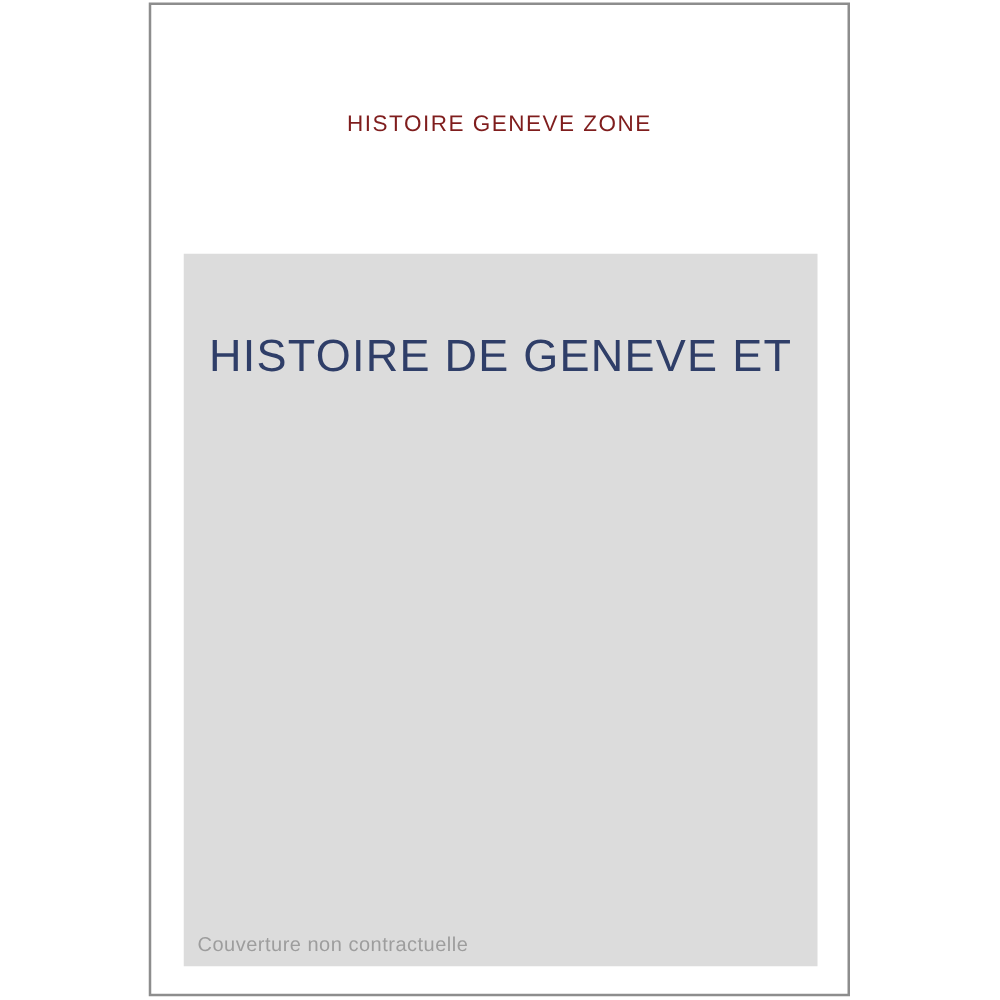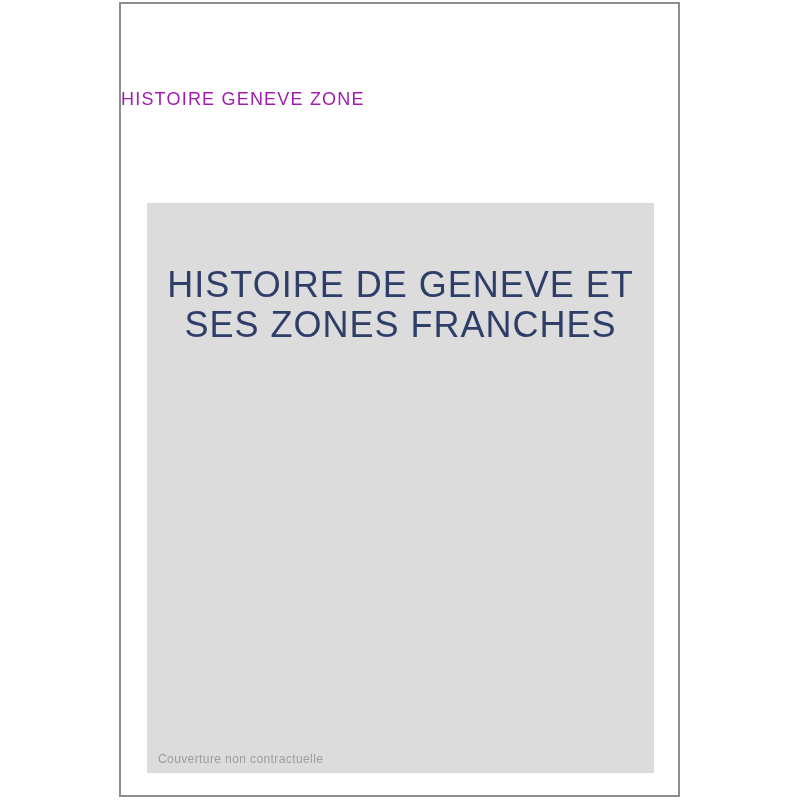--- a/index.html
+++ b/index.html
@@ -37,10 +37,11 @@
     top: 85px;
     left: 0;
     right: 0;
+    text-align: center;
     font-size: 18px;
     font-weight: 300;
     letter-spacing: 1.2px;
-    color: #a21caf;
+    color: #7f1d1d;
     white-space: nowrap;
   }
 

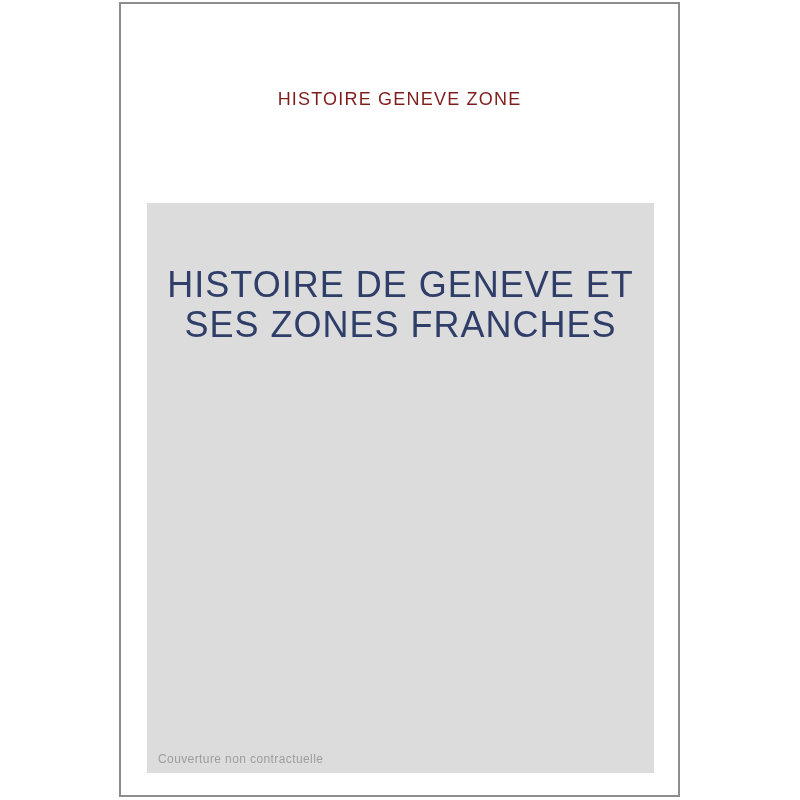--- a/index.html
+++ b/index.html
@@ -99,7 +99,6 @@
 
       <div class="cover-title">
         <span class="title-line">HISTOIRE DE GENEVE ET</span>
-        <span class="title-line">SES ZONES FRANCHES</span>
       </div>
 
       <div class="footer-note">Couverture non contractuelle</div>

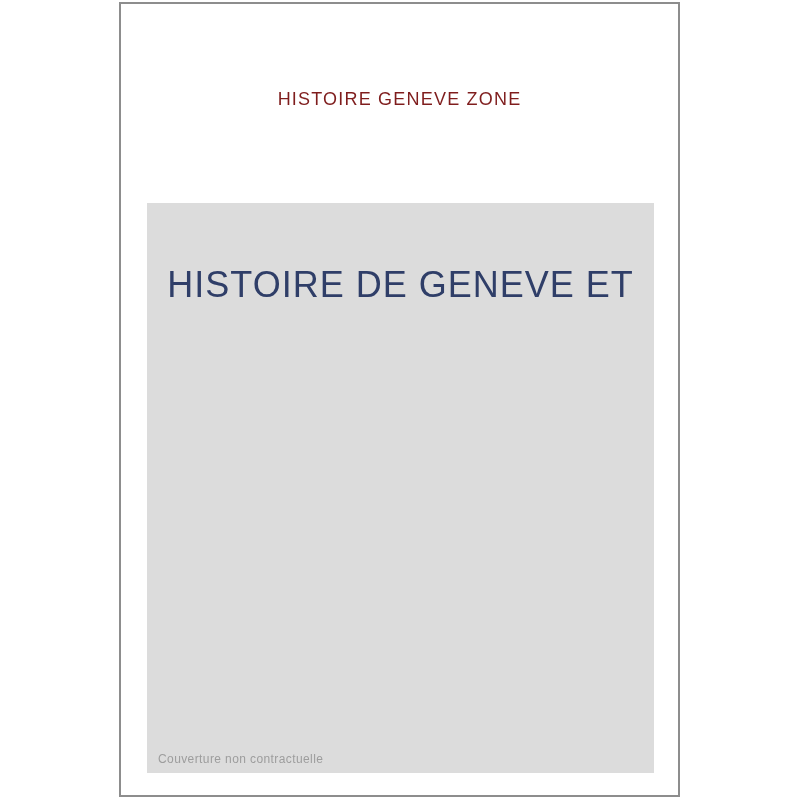--- a/index.html
+++ b/index.html
@@ -79,7 +79,7 @@
     position: absolute;
     left: 11px;
     bottom: 7px;
-    font-size: 12px;
+    font-size: 16px;
     font-weight: 300;
     letter-spacing: 0.4px;
     color: #9d9d9d;

